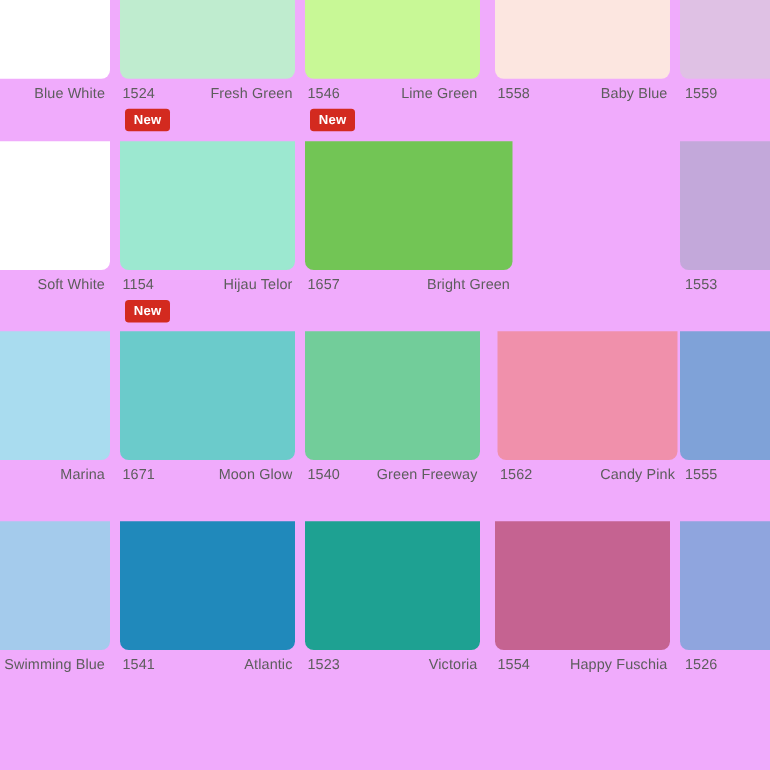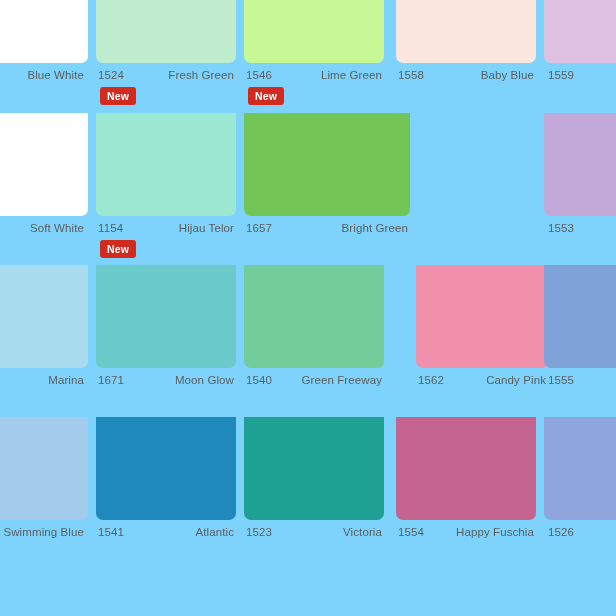--- a/index.html
+++ b/index.html
@@ -118,7 +118,7 @@
 </head>
 <body>
 
-<div id="swatch-sheet" style="background: #7dd3fc;">
+<div id="swatch-sheet" style="background: #f0abfc;">
     <div class="swatch-row" style="top: -40px;">
       <div class="row-track">
         <div class="cell partial-left" style="left: -40px; width: 128px;">

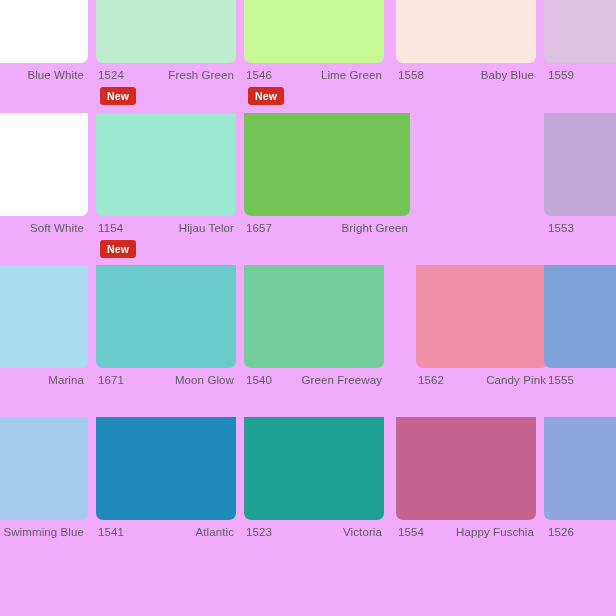--- a/index.html
+++ b/index.html
@@ -213,7 +213,7 @@
             <span class="cname">Green Freeway</span>
           </div>
         </div>
-        <div class="cell" style="left: 416px; width: 132px;">
+        <div class="cell" style="left: 398px; width: 144px;">
           <div class="chip" style="background: rgb(240, 144, 171);"></div>
           <div class="caption" style="color: rgb(93, 93, 93);">
             <span class="code">1562</span>

